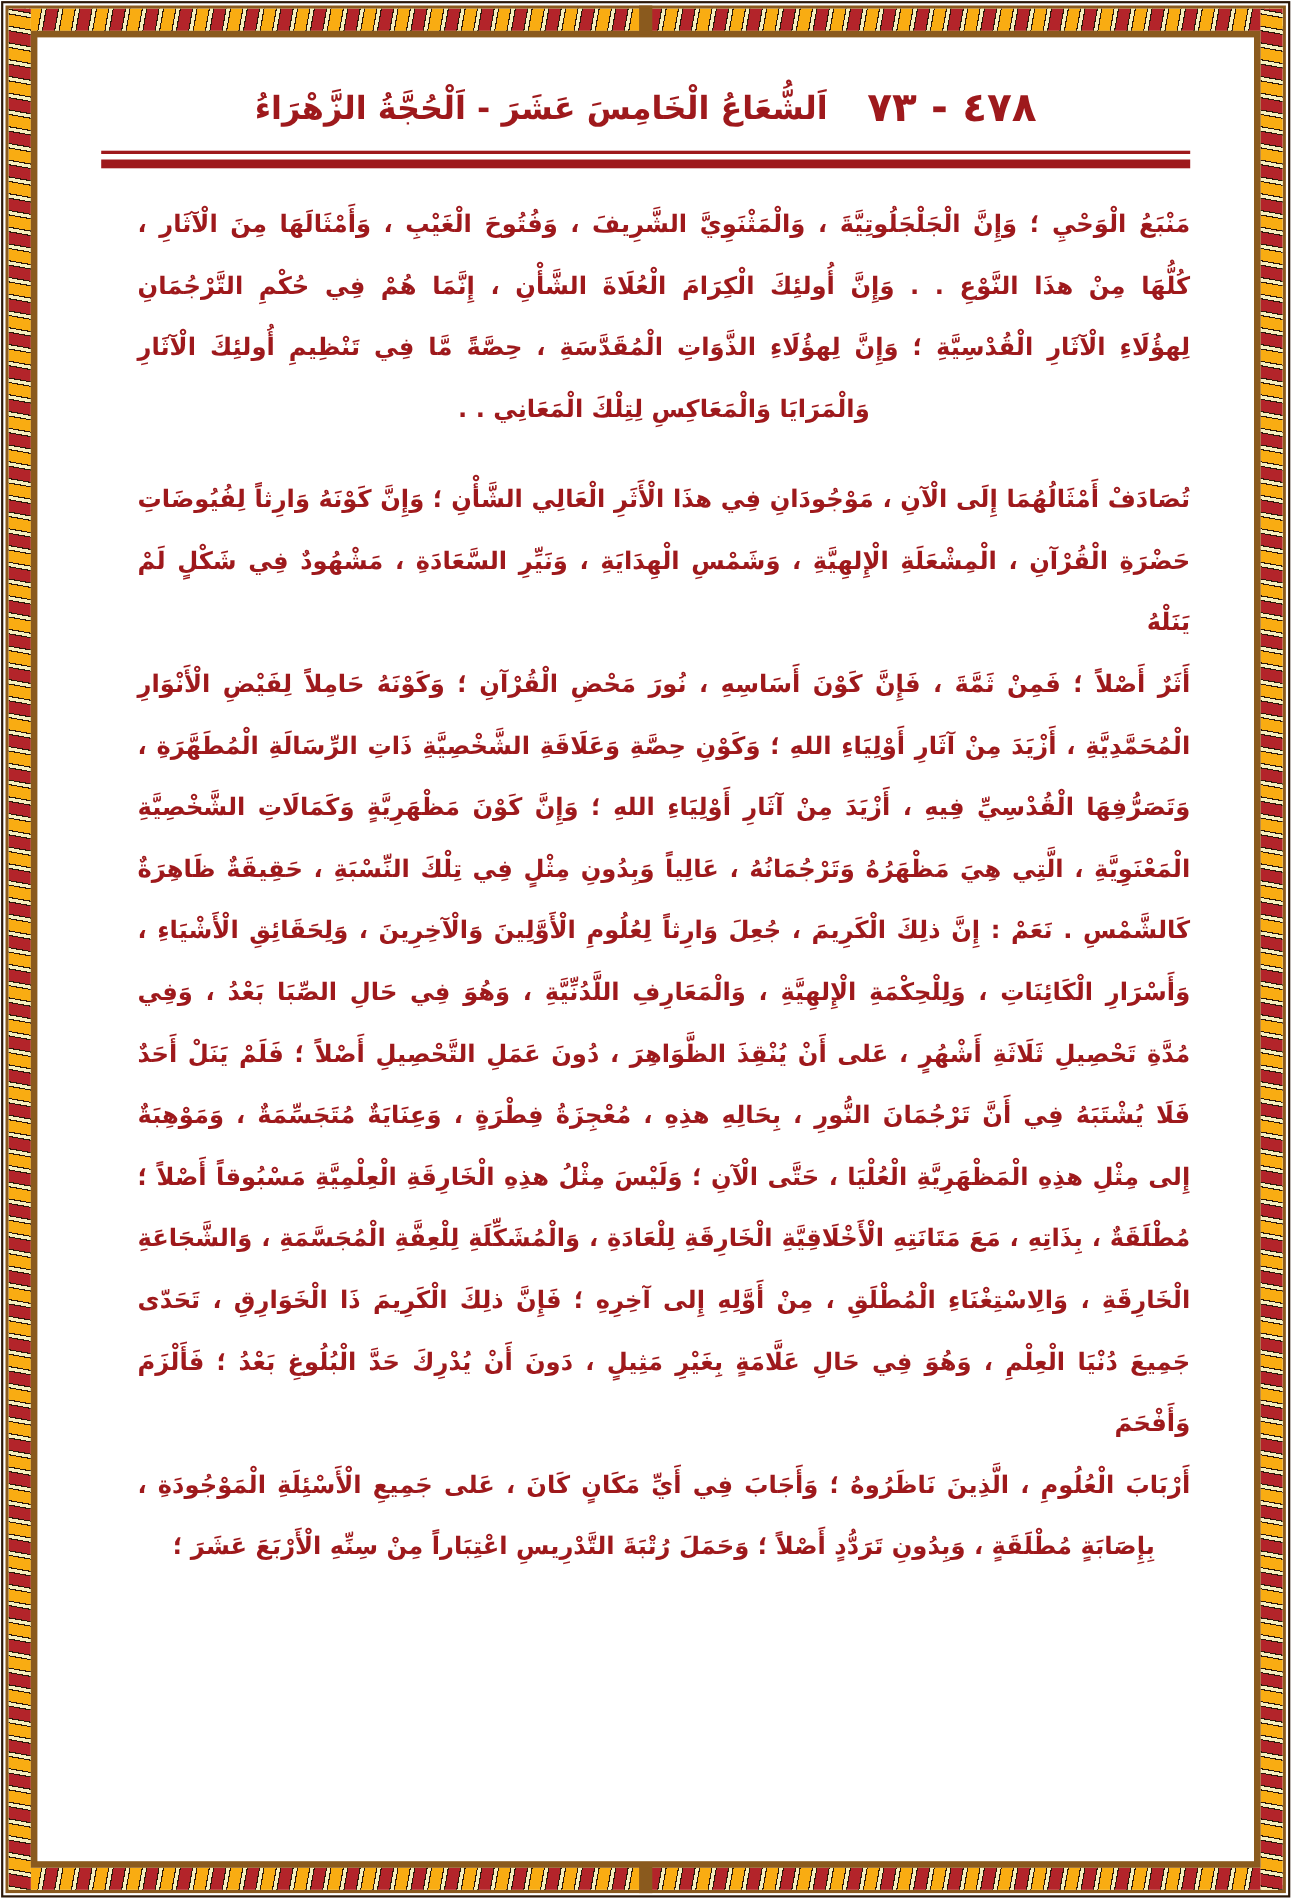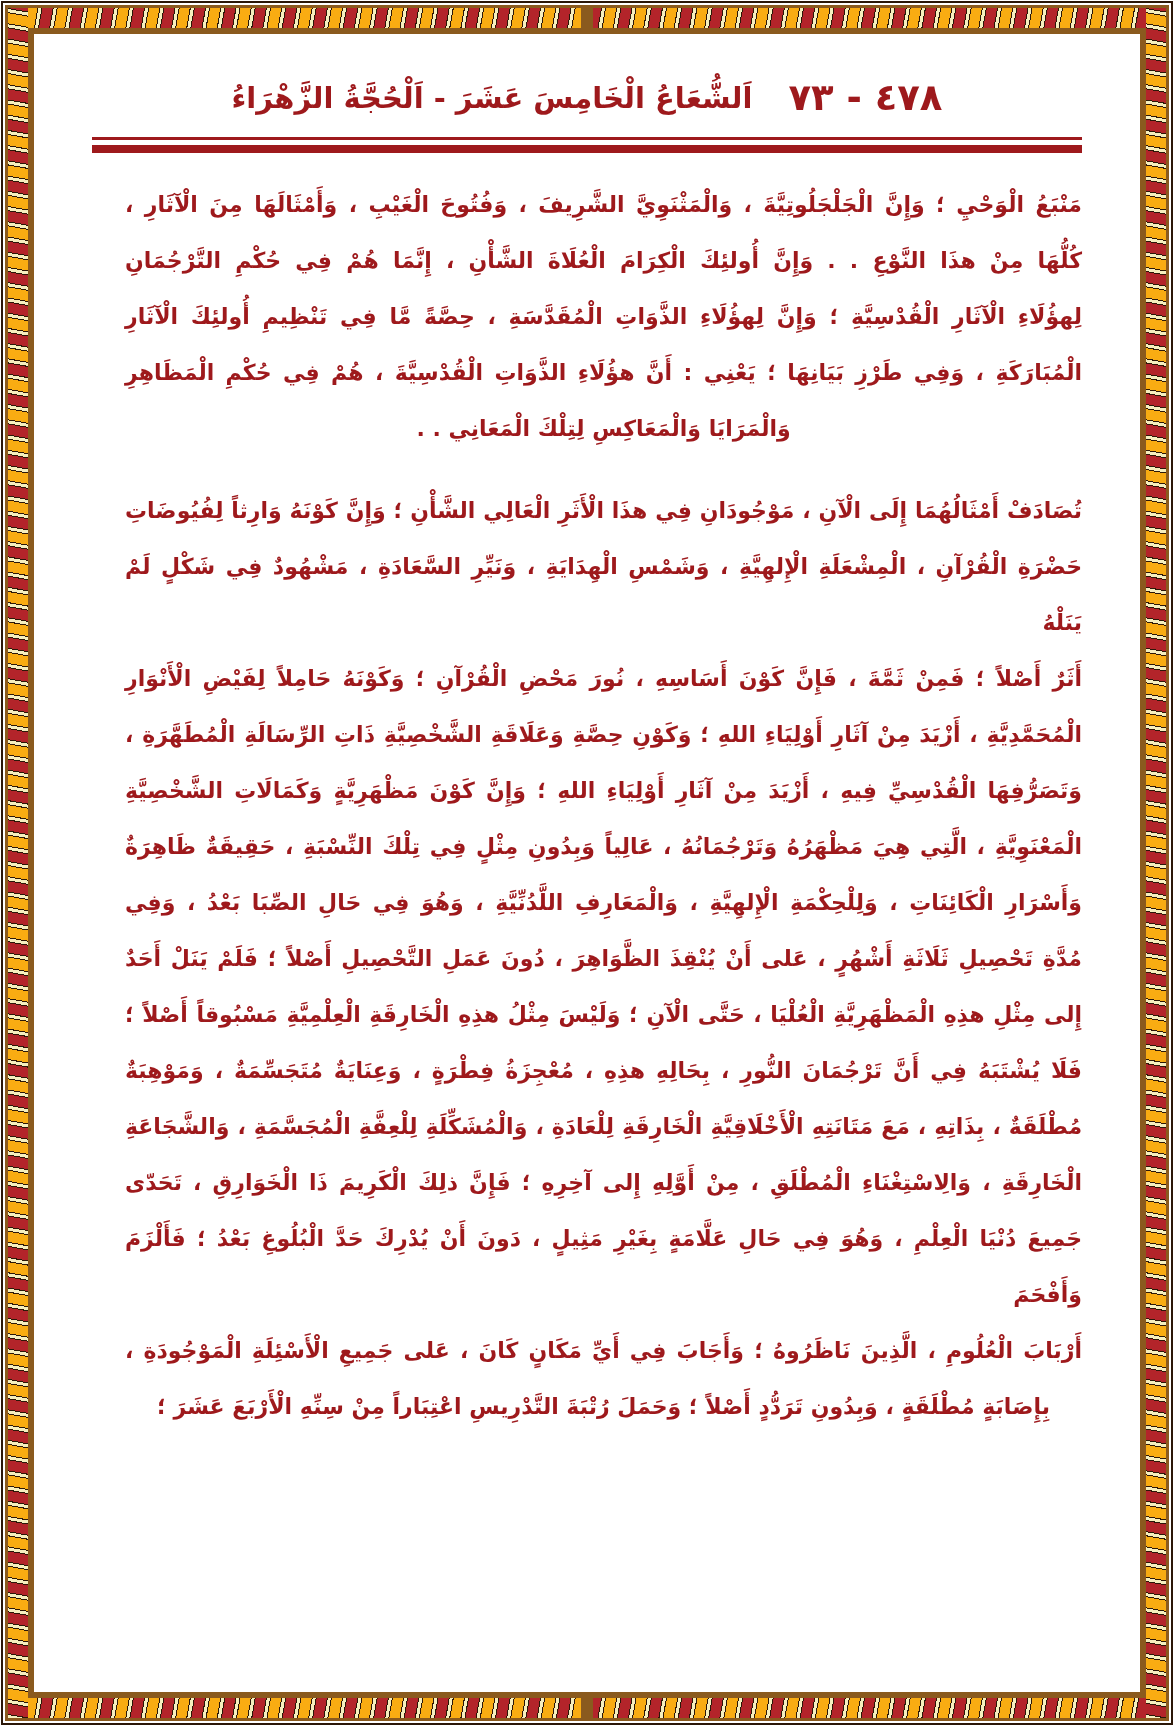--- a/index.html
+++ b/index.html
@@ -90,7 +90,6 @@
         <div class="line">مَنْبَعُ الْوَحْيِ ؛ وَإِنَّ الْجَلْجَلُوتِيَّةَ ، وَالْمَثْنَوِيَّ الشَّرِيفَ ، وَفُتُوحَ الْغَيْبِ ، وَأَمْثَالَهَا مِنَ الْآثَارِ ،</div>
         <div class="line">كُلُّهَا مِنْ هذَا النَّوْعِ . . وَإِنَّ أُولئِكَ الْكِرَامَ الْعُلَاةَ الشَّأْنِ ، إِنَّمَا هُمْ فِي حُكْمِ التَّرْجُمَانِ</div>
         <div class="line">لِهؤُلَاءِ الْآثَارِ الْقُدْسِيَّةِ ؛ وَإِنَّ لِهؤُلَاءِ الذَّوَاتِ الْمُقَدَّسَةِ ، حِصَّةً مَّا فِي تَنْظِيمِ أُولئِكَ الْآثَارِ</div>
-        <div class="line">الْمُبَارَكَةِ ، وَفِي طَرْزِ بَيَانِهَا ؛ يَعْنِي : أَنَّ هؤُلَاءِ الذَّوَاتِ الْقُدْسِيَّةَ ، هُمْ فِي حُكْمِ الْمَظَاهِرِ</div>
         <div class="line center">وَالْمَرَايَا وَالْمَعَاكِسِ لِتِلْكَ الْمَعَانِي . .</div>
       </div>
 

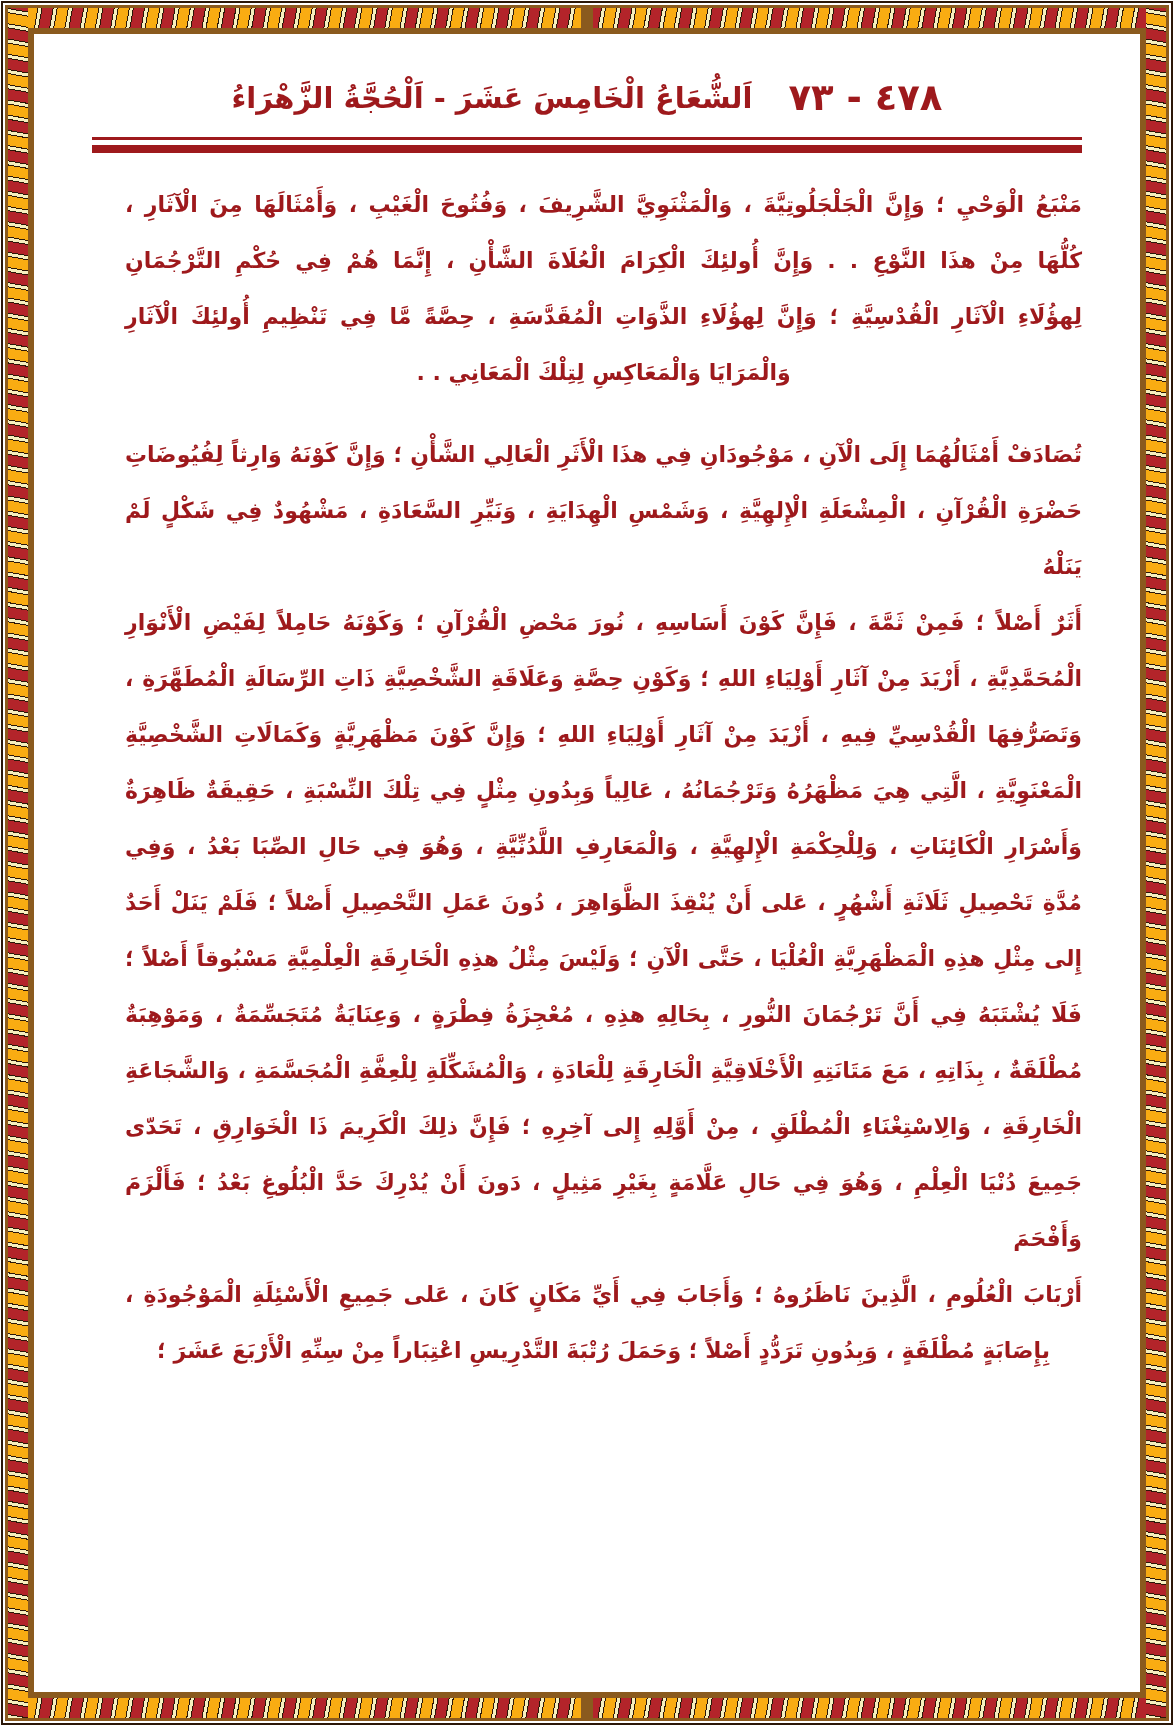--- a/index.html
+++ b/index.html
@@ -100,6 +100,7 @@
         <div class="line">الْمُحَمَّدِيَّةِ ، أَزْيَدَ مِنْ آثَارِ أَوْلِيَاءِ اللهِ ؛ وَكَوْنِ حِصَّةِ وَعَلَاقَةِ الشَّخْصِيَّةِ ذَاتِ الرِّسَالَةِ الْمُطَهَّرَةِ ،</div>
         <div class="line">وَتَصَرُّفِهَا الْقُدْسِيِّ فِيهِ ، أَزْيَدَ مِنْ آثَارِ أَوْلِيَاءِ اللهِ ؛ وَإِنَّ كَوْنَ مَظْهَرِيَّةٍ وَكَمَالَاتِ الشَّخْصِيَّةِ</div>
         <div class="line">الْمَعْنَوِيَّةِ ، الَّتِي هِيَ مَظْهَرُهُ وَتَرْجُمَانُهُ ، عَالِياً وَبِدُونِ مِثْلٍ فِي تِلْكَ النِّسْبَةِ ، حَقِيقَةٌ ظَاهِرَةٌ</div>
+        <div class="line">كَالشَّمْسِ . نَعَمْ : إِنَّ ذلِكَ الْكَرِيمَ ، جُعِلَ وَارِثاً لِعُلُومِ الْأَوَّلِينَ وَالْآخِرِينَ ، وَلِحَقَائِقِ الْأَشْيَاءِ ،</div>
         <div class="line">وَأَسْرَارِ الْكَائِنَاتِ ، وَلِلْحِكْمَةِ الْإِلهِيَّةِ ، وَالْمَعَارِفِ اللَّدُنِّيَّةِ ، وَهُوَ فِي حَالِ الصِّبَا بَعْدُ ، وَفِي</div>
         <div class="line">مُدَّةِ تَحْصِيلِ ثَلَاثَةِ أَشْهُرٍ ، عَلى أَنْ يُنْقِذَ الظَّوَاهِرَ ، دُونَ عَمَلِ التَّحْصِيلِ أَصْلاً ؛ فَلَمْ يَنَلْ أَحَدٌ</div>
         <div class="line">إِلى مِثْلِ هذِهِ الْمَظْهَرِيَّةِ الْعُلْيَا ، حَتَّى الْآنِ ؛ وَلَيْسَ مِثْلُ هذِهِ الْخَارِقَةِ الْعِلْمِيَّةِ مَسْبُوقاً أَصْلاً ؛</div>

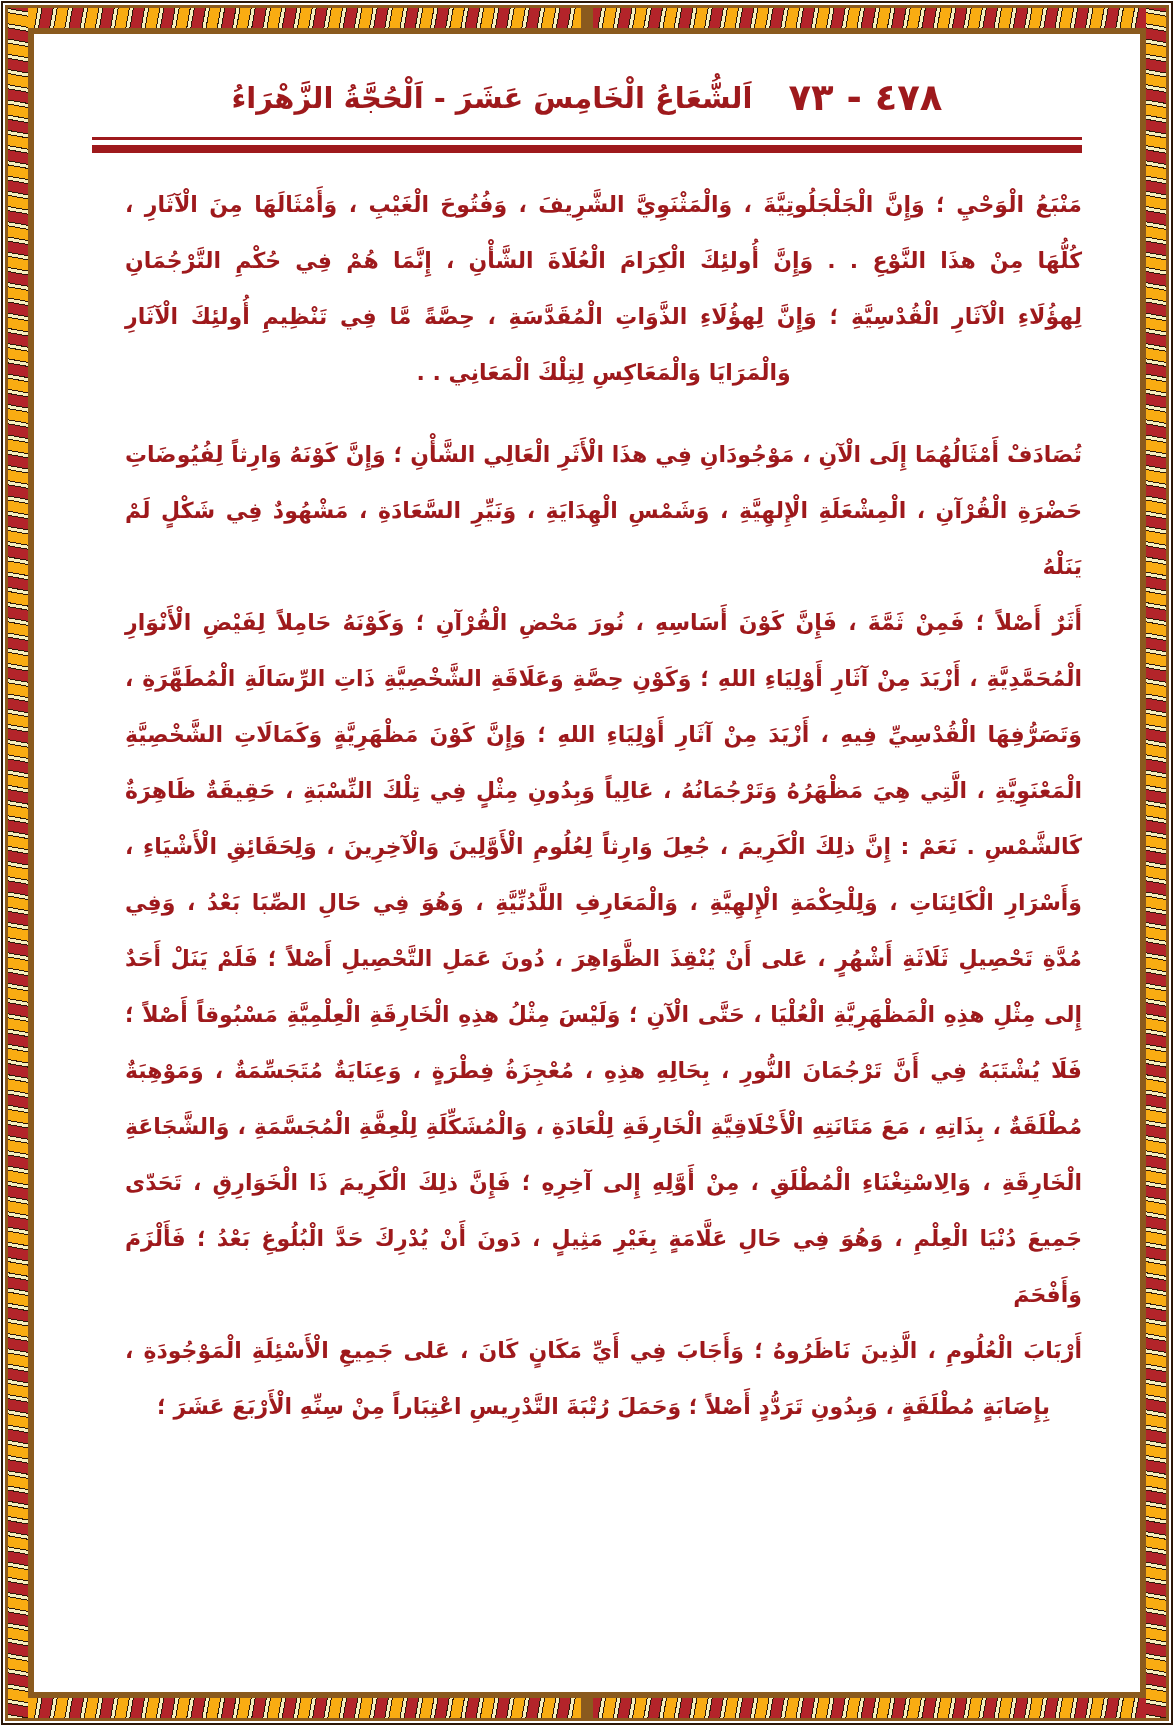--- a/index.html
+++ b/index.html
@@ -103,8 +103,8 @@
         <div class="line">كَالشَّمْسِ . نَعَمْ : إِنَّ ذلِكَ الْكَرِيمَ ، جُعِلَ وَارِثاً لِعُلُومِ الْأَوَّلِينَ وَالْآخِرِينَ ، وَلِحَقَائِقِ الْأَشْيَاءِ ،</div>
         <div class="line">وَأَسْرَارِ الْكَائِنَاتِ ، وَلِلْحِكْمَةِ الْإِلهِيَّةِ ، وَالْمَعَارِفِ اللَّدُنِّيَّةِ ، وَهُوَ فِي حَالِ الصِّبَا بَعْدُ ، وَفِي</div>
         <div class="line">مُدَّةِ تَحْصِيلِ ثَلَاثَةِ أَشْهُرٍ ، عَلى أَنْ يُنْقِذَ الظَّوَاهِرَ ، دُونَ عَمَلِ التَّحْصِيلِ أَصْلاً ؛ فَلَمْ يَنَلْ أَحَدٌ</div>
+        <div class="line">فَلَا يُشْتَبَهُ فِي أَنَّ تَرْجُمَانَ النُّورِ ، بِحَالِهِ هذِهِ ، مُعْجِزَةُ فِطْرَةٍ ، وَعِنَايَةٌ مُتَجَسِّمَةٌ ، وَمَوْهِبَةٌ</div>
         <div class="line">إِلى مِثْلِ هذِهِ الْمَظْهَرِيَّةِ الْعُلْيَا ، حَتَّى الْآنِ ؛ وَلَيْسَ مِثْلُ هذِهِ الْخَارِقَةِ الْعِلْمِيَّةِ مَسْبُوقاً أَصْلاً ؛</div>
-        <div class="line">فَلَا يُشْتَبَهُ فِي أَنَّ تَرْجُمَانَ النُّورِ ، بِحَالِهِ هذِهِ ، مُعْجِزَةُ فِطْرَةٍ ، وَعِنَايَةٌ مُتَجَسِّمَةٌ ، وَمَوْهِبَةٌ</div>
         <div class="line">مُطْلَقَةٌ ، بِذَاتِهِ ، مَعَ مَتَانَتِهِ الْأَخْلَاقِيَّةِ الْخَارِقَةِ لِلْعَادَةِ ، وَالْمُشَكِّلَةِ لِلْعِفَّةِ الْمُجَسَّمَةِ ، وَالشَّجَاعَةِ</div>
         <div class="line">الْخَارِقَةِ ، وَالِاسْتِغْنَاءِ الْمُطْلَقِ ، مِنْ أَوَّلِهِ إِلى آخِرِهِ ؛ فَإِنَّ ذلِكَ الْكَرِيمَ ذَا الْخَوَارِقِ ، تَحَدّى</div>
         <div class="line">جَمِيعَ دُنْيَا الْعِلْمِ ، وَهُوَ فِي حَالِ عَلَّامَةٍ بِغَيْرِ مَثِيلٍ ، دَونَ أَنْ يُدْرِكَ حَدَّ الْبُلُوغِ بَعْدُ ؛ فَأَلْزَمَ وَأَفْحَمَ</div>

